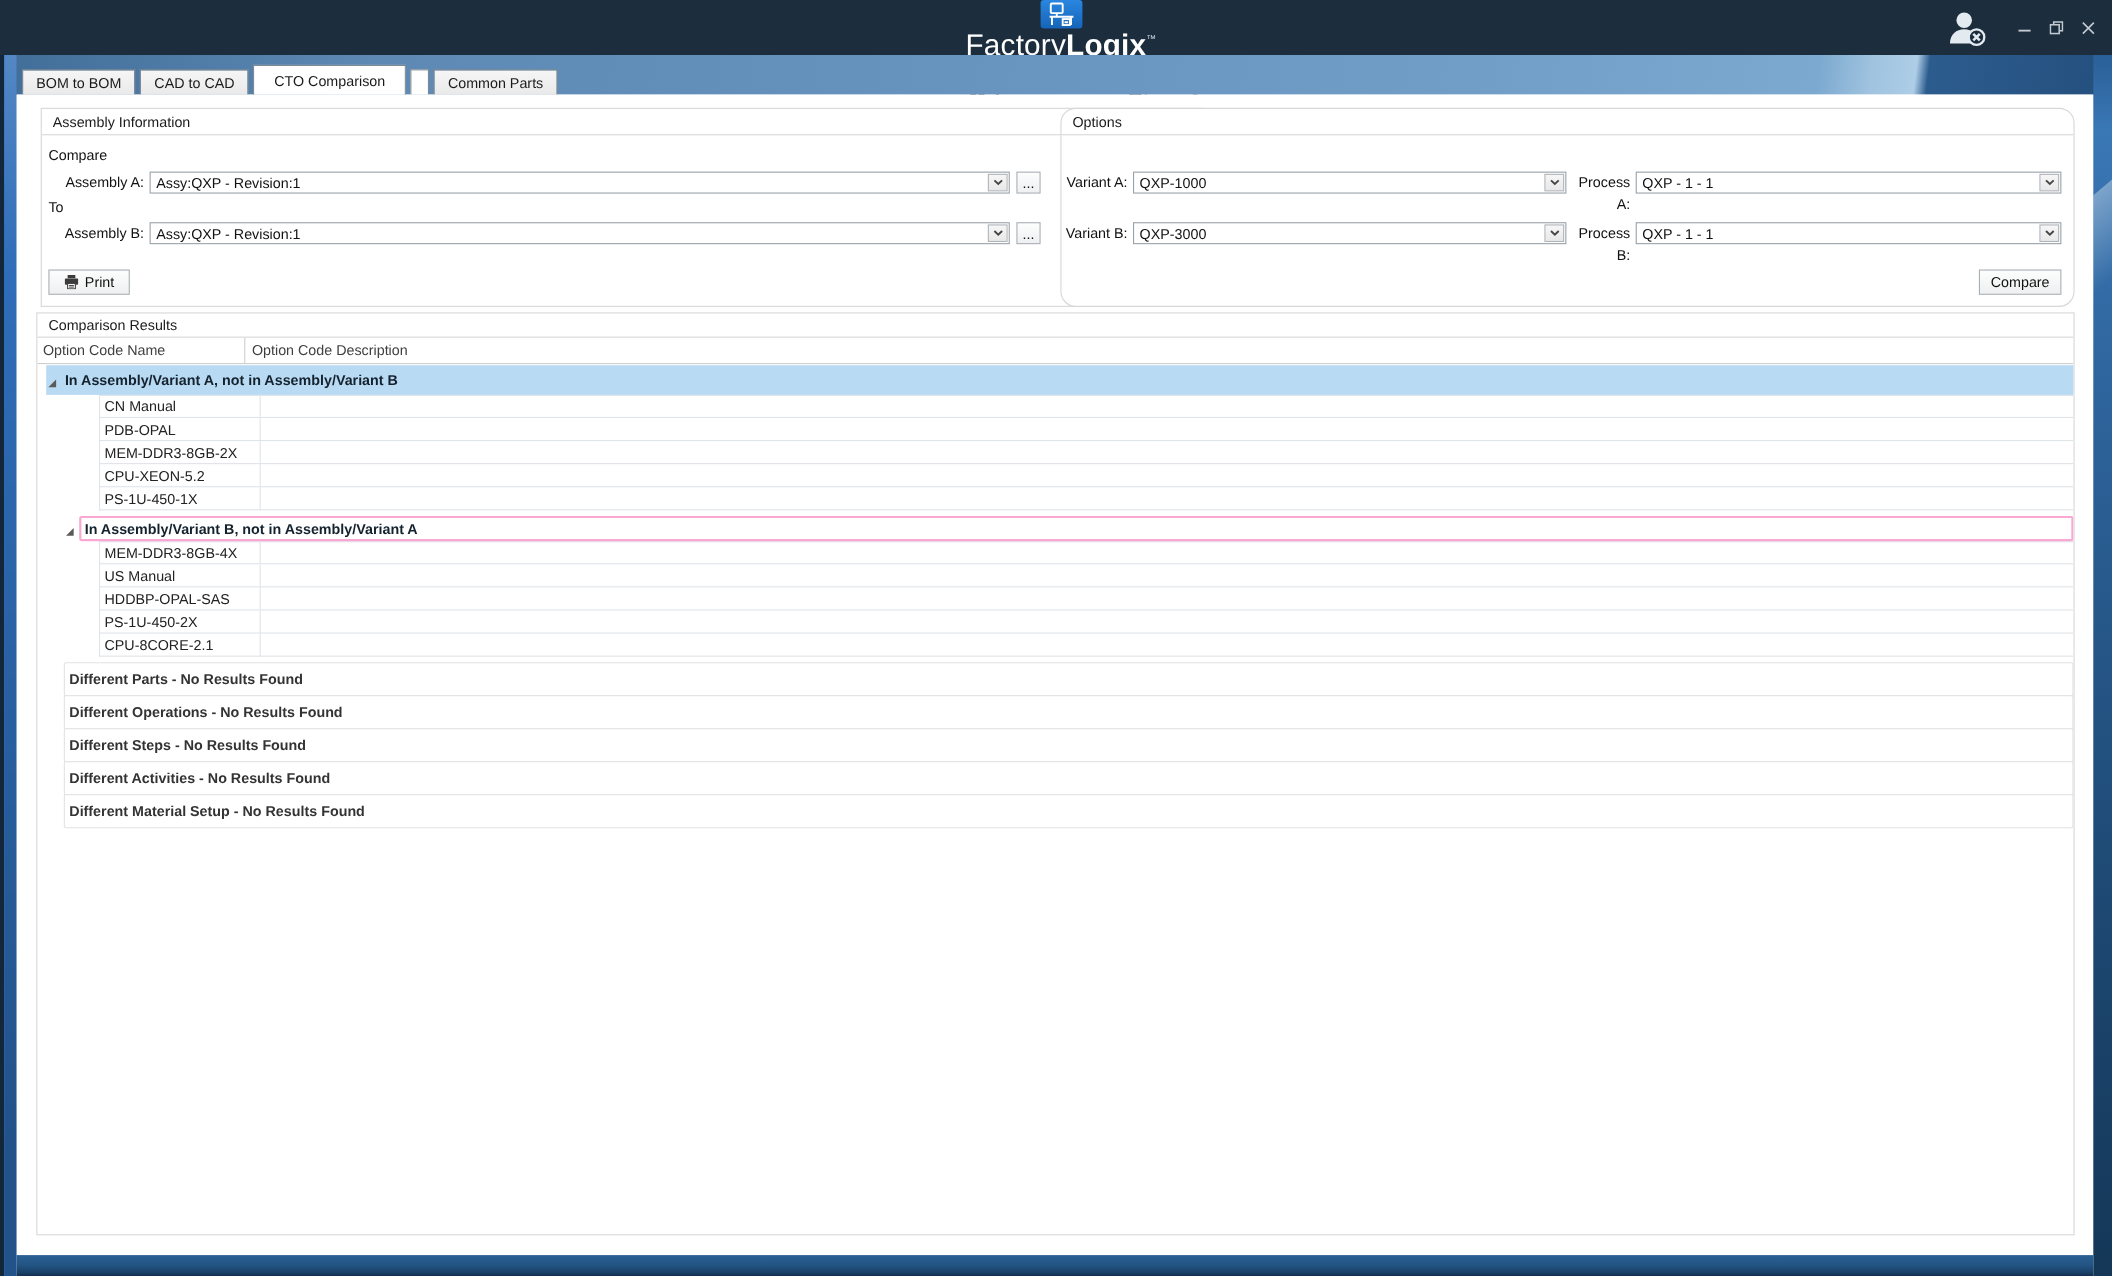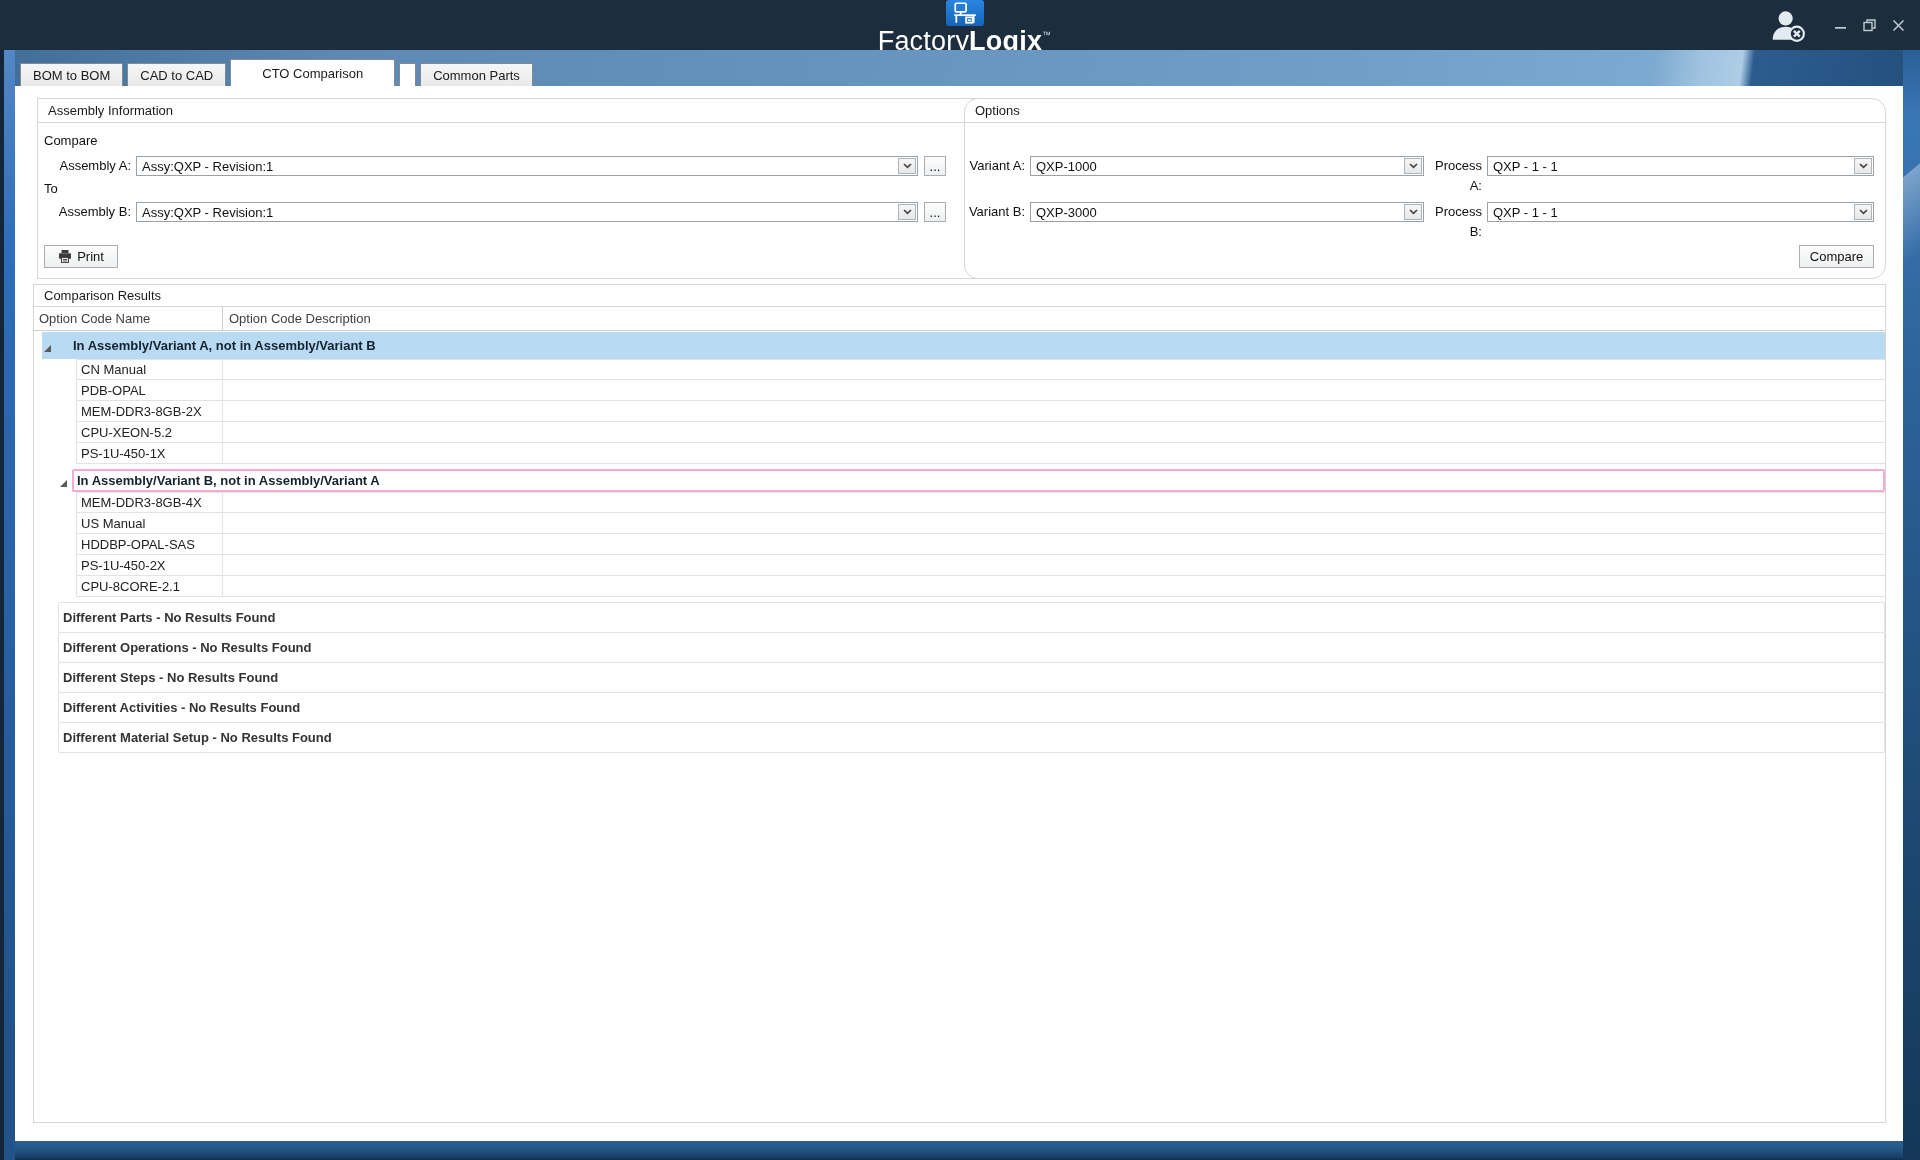--- a/index.html
+++ b/index.html
@@ -43,7 +43,7 @@
     font-size:13px; color:#1a1a1a; display:flex; align-items:center;
     padding:0 12px; cursor:pointer; white-space:nowrap;
   }
-  .tab.active{ height:27px; background:#fff; position:relative; z-index:3; padding:0 31px; }
+  .tab.active{ height:27px; background:#fff; position:relative; z-index:3; padding:0 18px; }
   .tab.mini{ width:17px; padding:0; background:#fff; }
 
   .frame-left{ position:absolute; left:0; top:50px; bottom:0; width:15px; z-index:2;

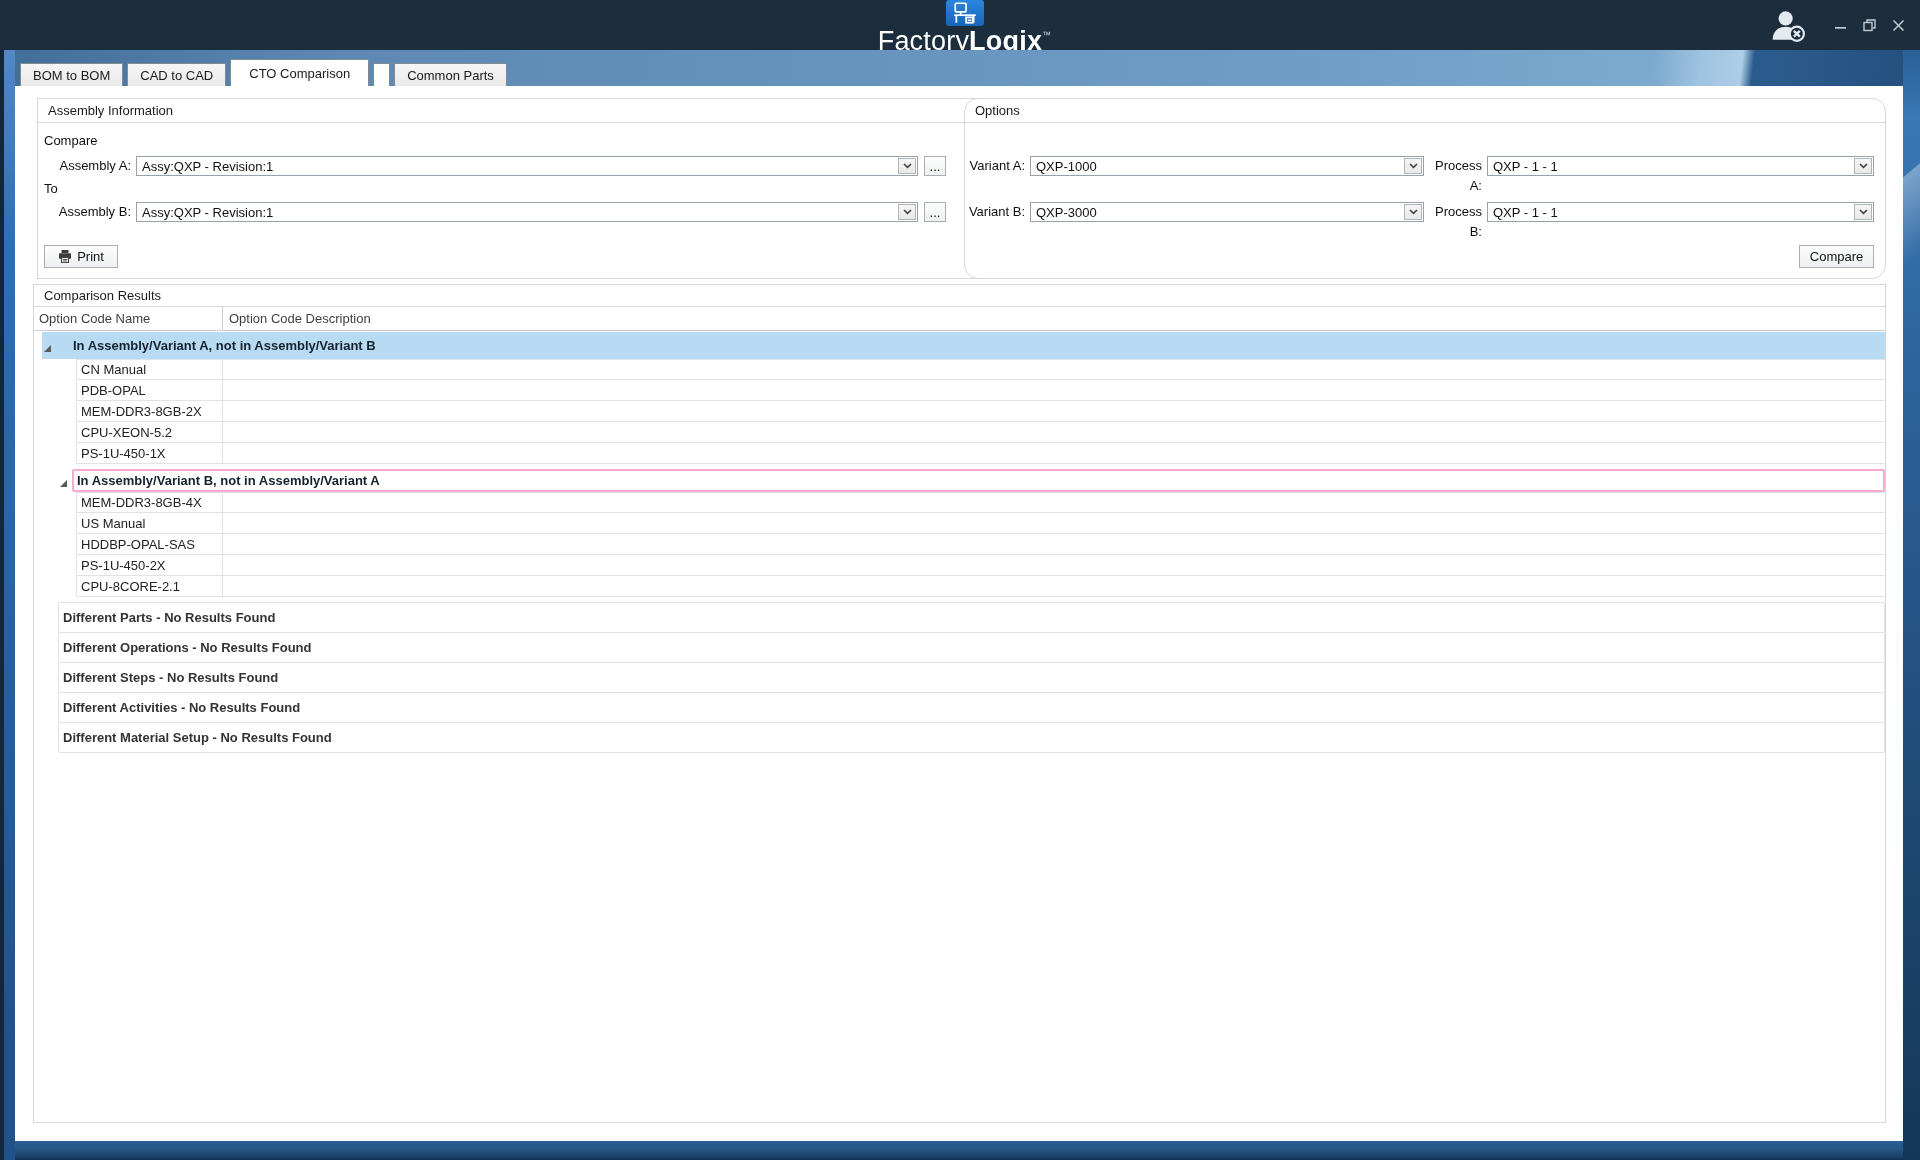--- a/index.html
+++ b/index.html
@@ -90,7 +90,7 @@
   .grouprow{ position:relative; display:flex; align-items:center;
     font-size:13px; font-weight:bold; color:#14222e; cursor:pointer;}
   .grouprow .tri{ position:absolute; left:1px; top:50%; margin-top:-5px;}
-  .grouprow.sel{ margin-left:8px; margin-top:1px; height:27px; background:#b9daf3; padding-left:31px;}
+  .grouprow.sel{ margin-left:8px; margin-top:1px; height:27px; background:#b9daf3; padding-left:17px;}
   .grouprow.plain{ margin-left:38px; margin-top:5px; height:23px; border:2px solid #f9a8d4;
     border-radius:2px; padding-left:3px;}
   .grouprow.plain .tri{ left:-15px; }

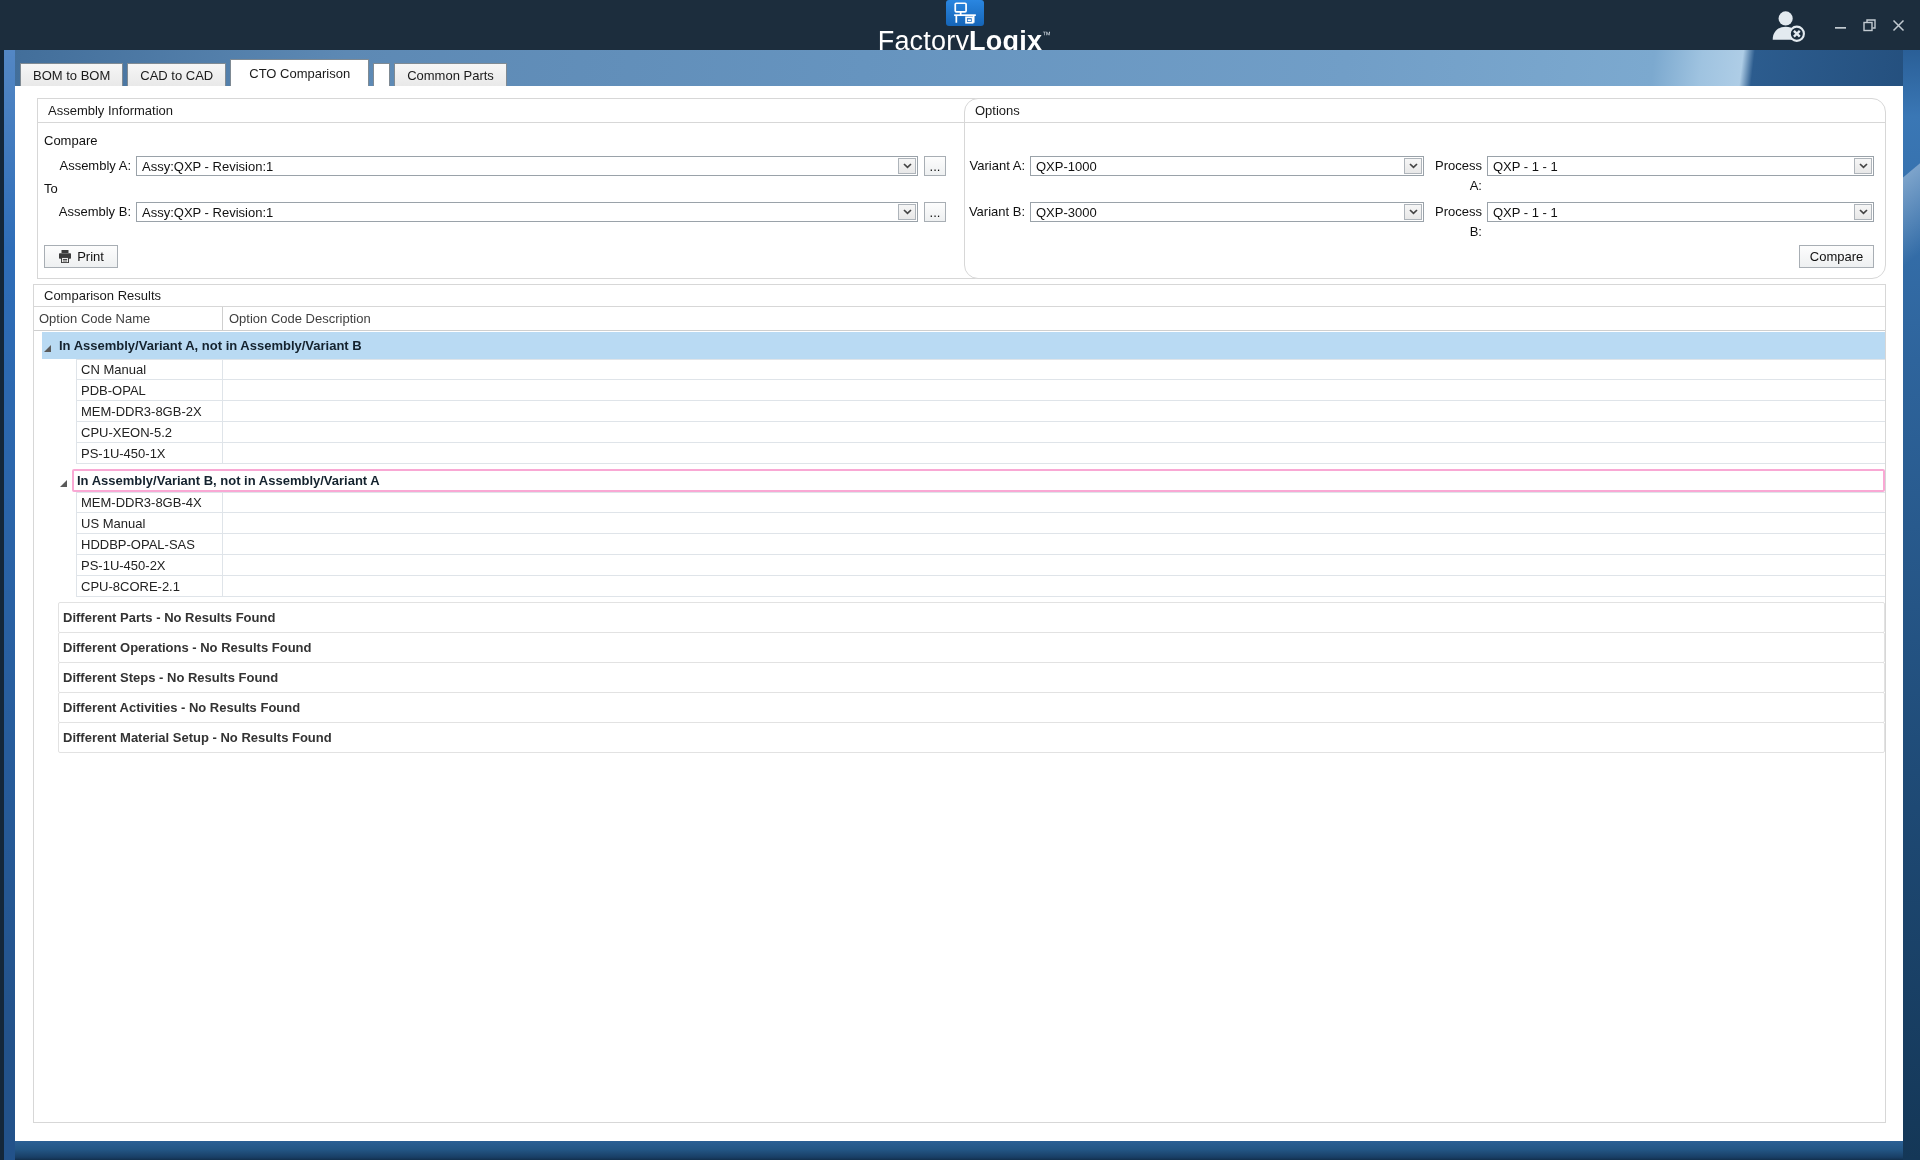--- a/index.html
+++ b/index.html
@@ -95,7 +95,7 @@
     border-radius:2px; padding-left:3px;}
   .grouprow.plain .tri{ left:-15px; }
 
-  .datarow{ display:flex; margin-left:42px; height:21px; }
+  .datarow{ display:flex; margin-left:56px; height:21px; }
   .datarow .name{ width:147px; border:1px solid #dfe4e9; border-top:none; display:flex;
     align-items:center; padding-left:4px; font-size:13px; color:#222; cursor:default;}
   .datarow .desc{ flex:1; border-bottom:1px solid #dfe4e9; }

